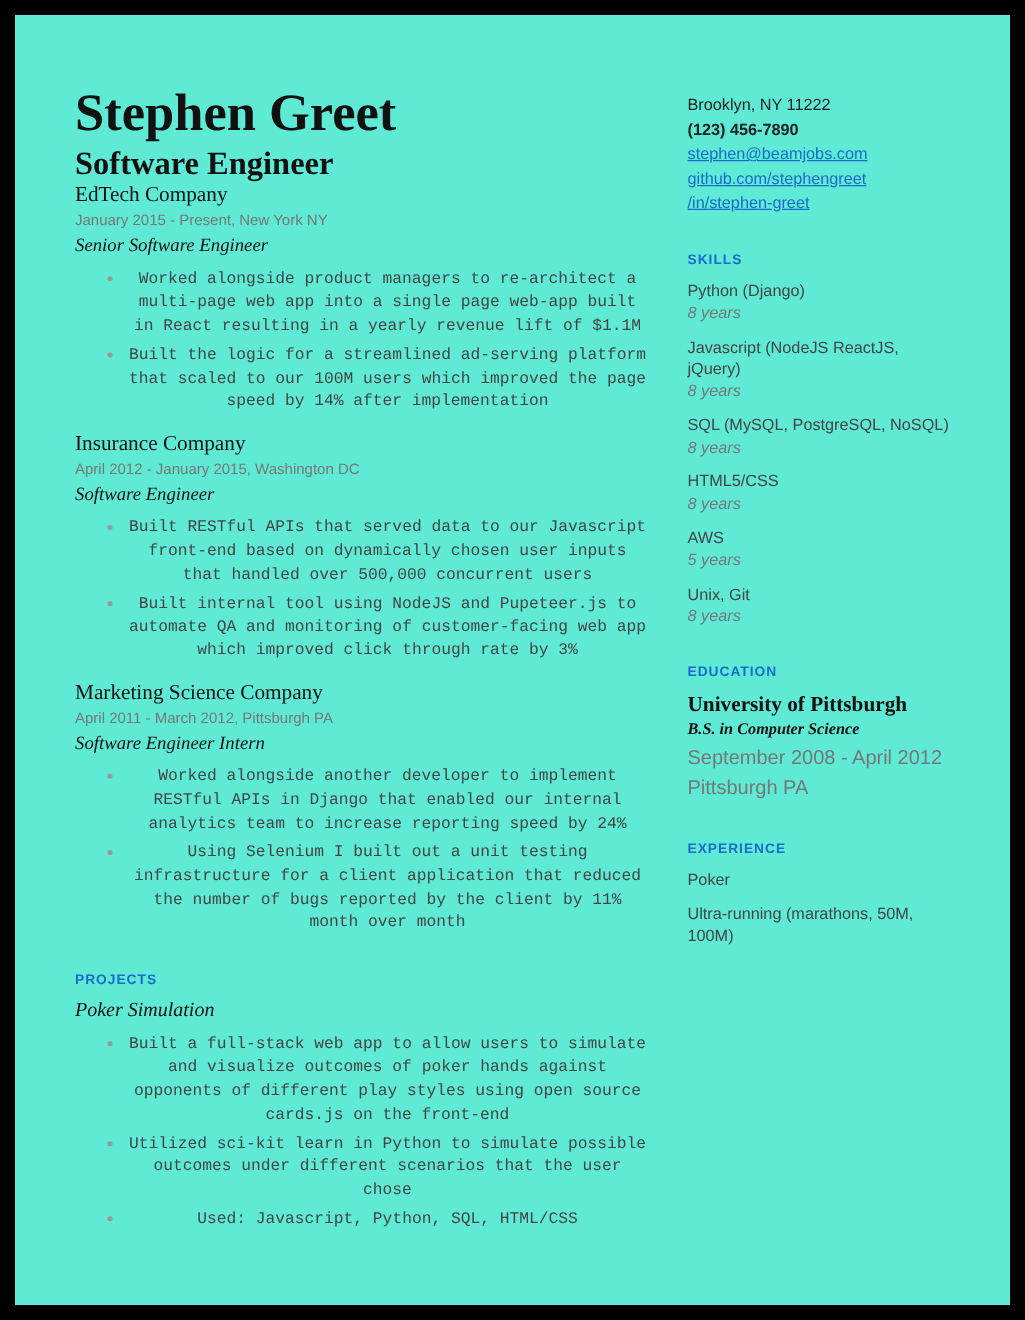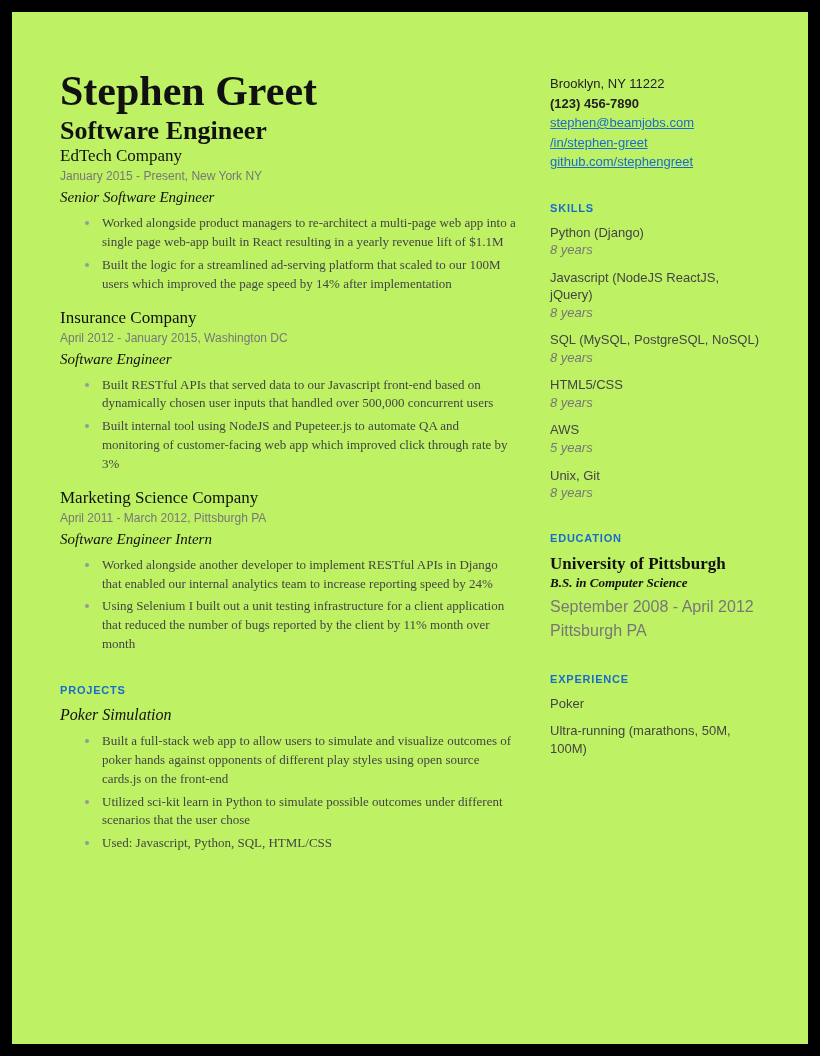--- a/index.html
+++ b/index.html
@@ -10,7 +10,7 @@
     padding: 12px;
   }
   .page {
-    background: #bef264;
+    background: #5eead4;
     width: 100%;
     height: 100%;
     padding: 56px 48px 40px 48px;

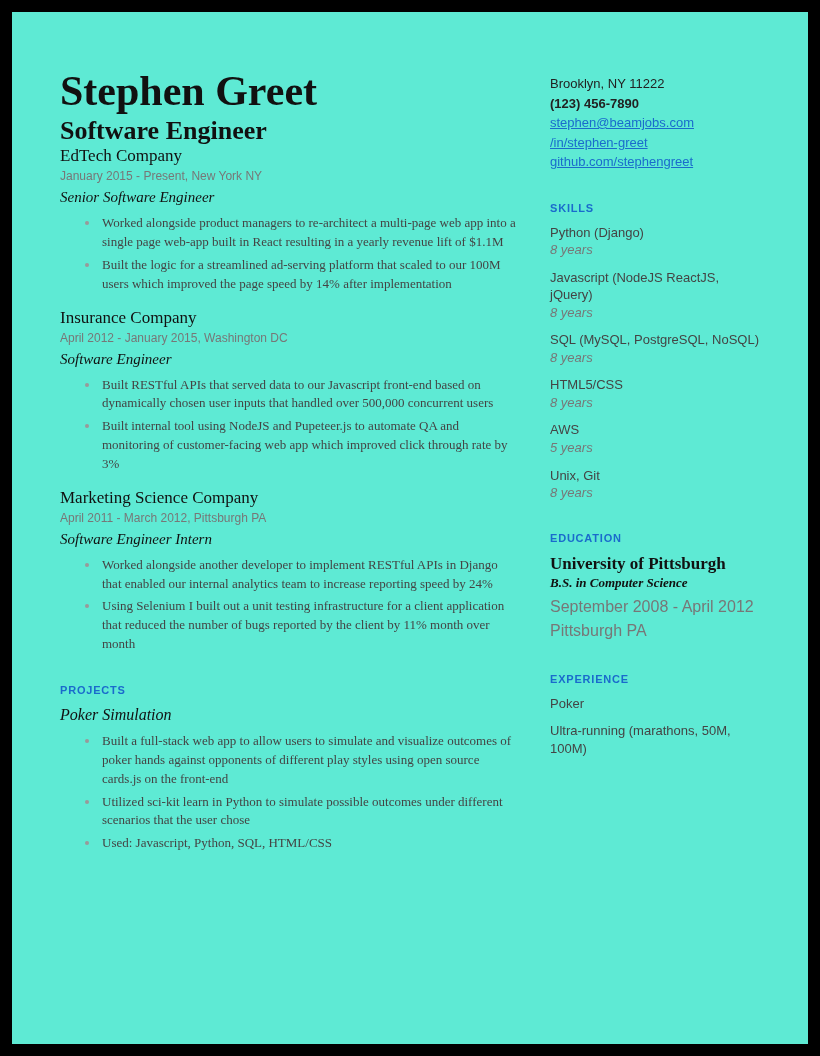--- a/index.html
+++ b/index.html
@@ -160,8 +160,8 @@
       <div>Brooklyn, NY 11222</div>
       <div class="bold">(123) 456-7890</div>
       <div><a>stephen@beamjobs.com</a></div>
+      <div><a>github.com/stephengreet</a></div>
       <div><a>/in/stephen-greet</a></div>
-      <div><a>github.com/stephengreet</a></div>
     </div>
 
     <div class="section-head">SKILLS</div>

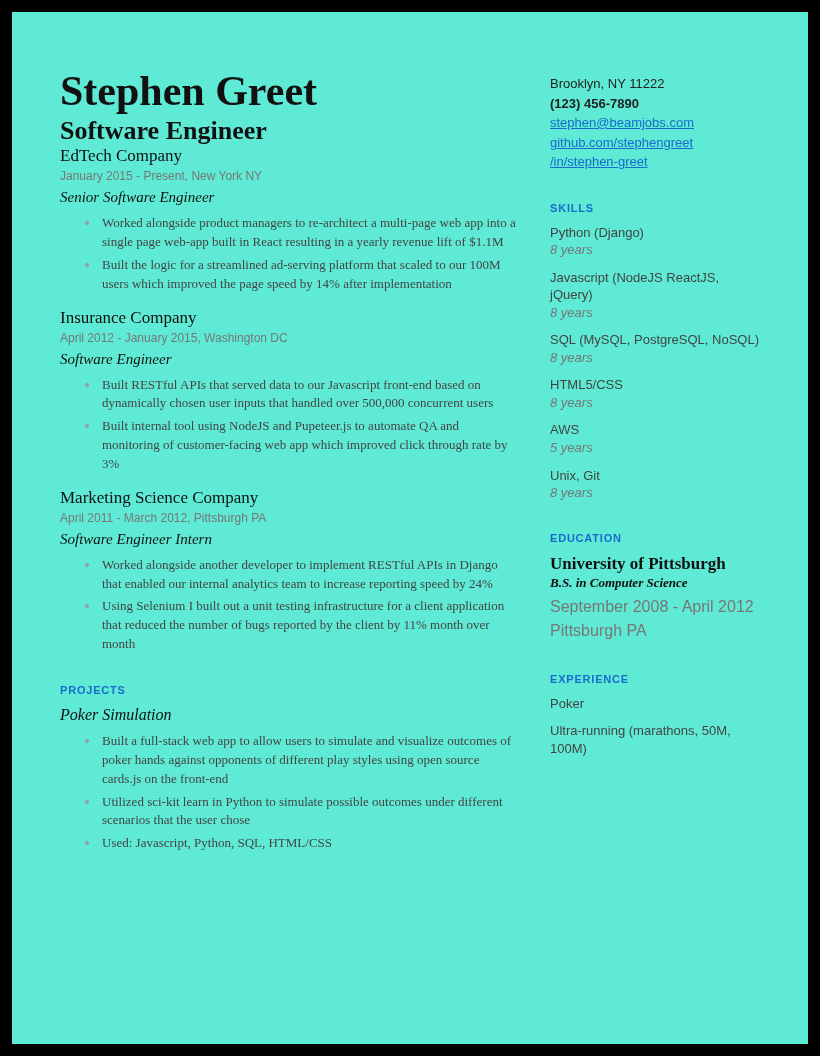--- a/index.html
+++ b/index.html
@@ -75,12 +75,13 @@
     padding: 0;
   }
   ul.bullets li {
-    font-family: Liberation Serif, serif;
+    font-family: Liberation Mono, monospace;
     font-size: 13px;
     color: #444;
     line-height: 1.45;
     margin-bottom: 4px;
     padding-left: 2px;
+    text-align: center;
   }
   ul.bullets li::marker { color: #999; }
   .project-name {

